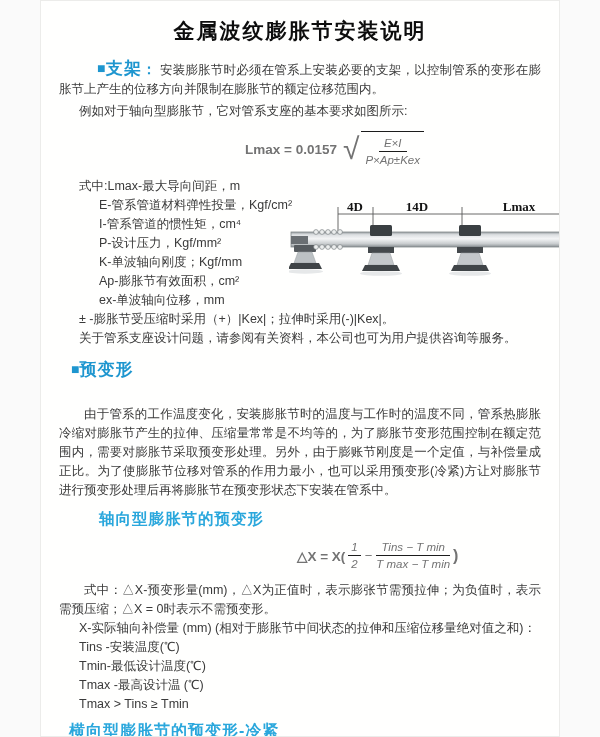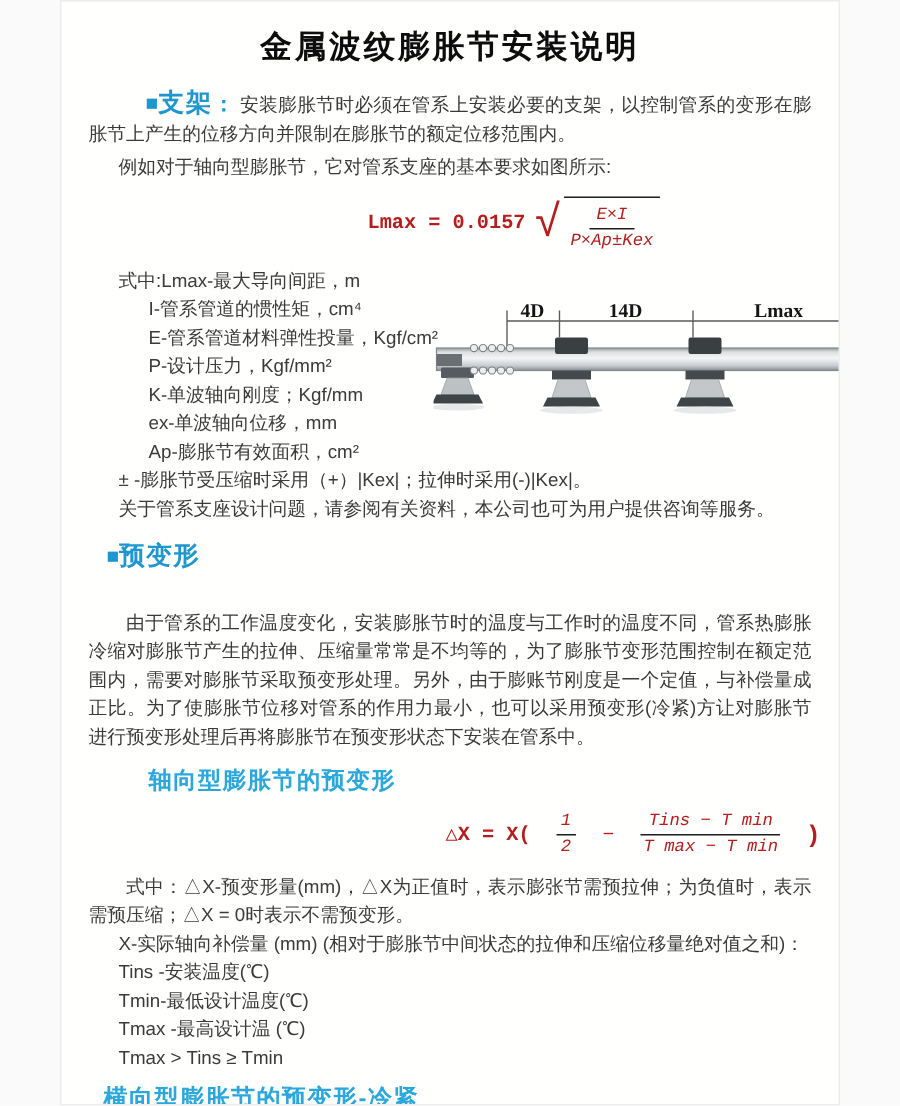--- a/index.html
+++ b/index.html
@@ -37,7 +37,7 @@
   
   .formula{
     display:flex;align-items:center;gap:6px;
-    font-family:Liberation Mono, monospace;color:#b91c1c;
+    font-family:Liberation Sans, sans-serif;color:#737373;
   }
   .f1{margin:10px 0 2px 186px;}
   .f2{margin:10px 0 0 238px;gap:17px;}

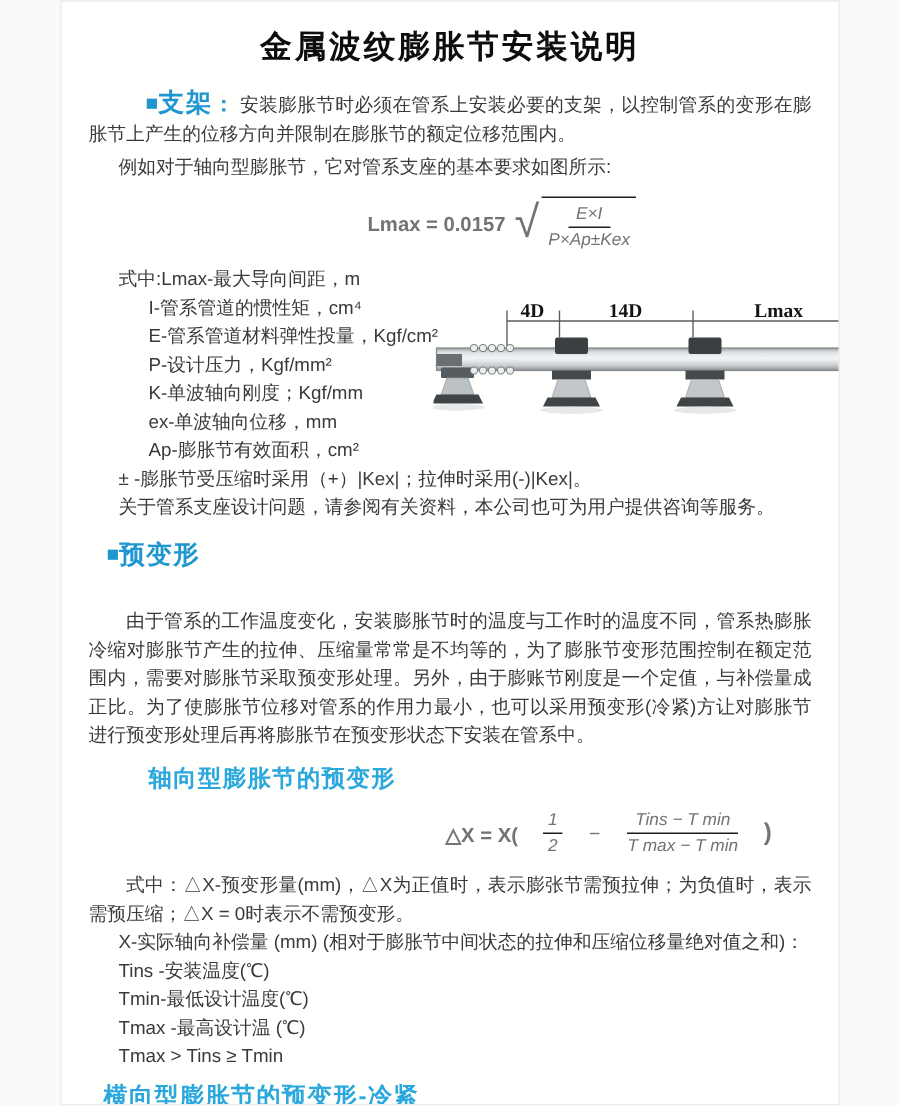--- a/index.html
+++ b/index.html
@@ -87,8 +87,8 @@
 
     <div class="def-list">
       <div class="def-line">式中:Lmax-最大导向间距，m</div>
+      <div class="def-line sub">E-管系管道材料弹性投量，Kgf/cm²</div>
       <div class="def-line sub">I-管系管道的惯性矩，cm⁴</div>
-      <div class="def-line sub">E-管系管道材料弹性投量，Kgf/cm²</div>
       <div class="def-line sub">P-设计压力，Kgf/mm²</div>
       <div class="def-line sub">K-单波轴向刚度；Kgf/mm</div>
       <div class="def-line sub">ex-单波轴向位移，mm</div>

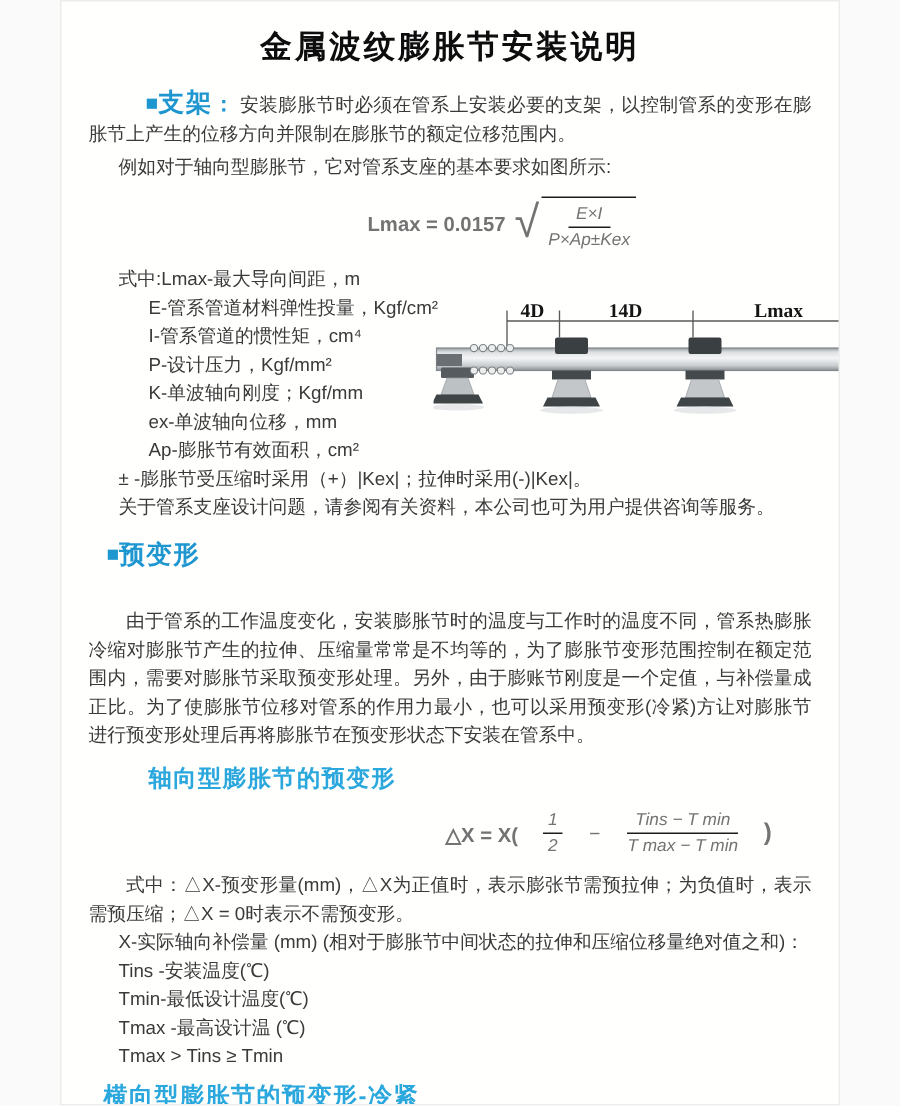--- a/index.html
+++ b/index.html
@@ -91,8 +91,8 @@
       <div class="def-line sub">I-管系管道的惯性矩，cm⁴</div>
       <div class="def-line sub">P-设计压力，Kgf/mm²</div>
       <div class="def-line sub">K-单波轴向刚度；Kgf/mm</div>
+      <div class="def-line sub">Ap-膨胀节有效面积，cm²</div>
       <div class="def-line sub">ex-单波轴向位移，mm</div>
-      <div class="def-line sub">Ap-膨胀节有效面积，cm²</div>
       <div class="def-line">± -膨胀节受压缩时采用（+）|Kex|；拉伸时采用(-)|Kex|。</div>
       <div class="def-line">关于管系支座设计问题，请参阅有关资料，本公司也可为用户提供咨询等服务。</div>
     </div>

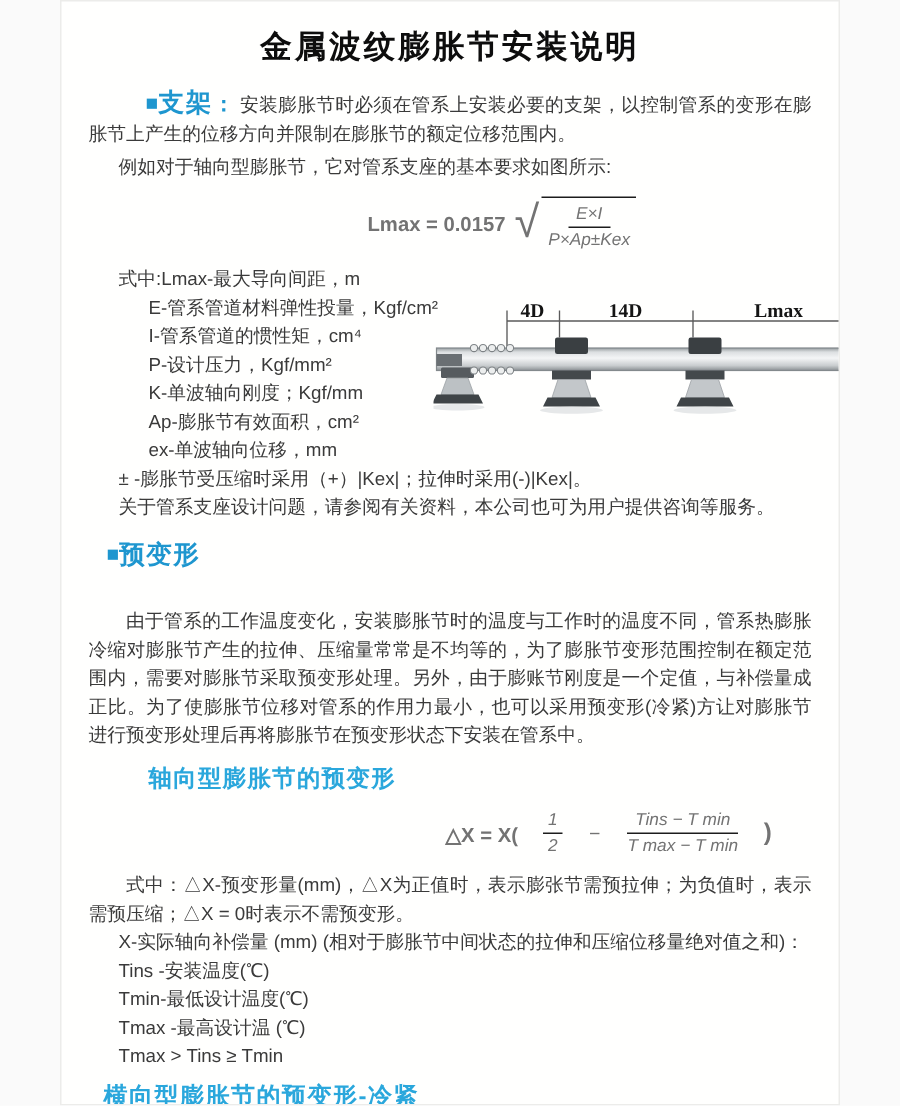--- a/index.html
+++ b/index.html
@@ -40,7 +40,7 @@
     font-family:Liberation Sans, sans-serif;color:#737373;
   }
   .f1{margin:10px 0 2px 186px;}
-  .f2{margin:10px 0 0 238px;gap:17px;}
+  .f2{margin:10px 0 0 238px;gap:3px;}
   .f-bold{font-weight:700;font-size:13.5px;font-style:normal;white-space:nowrap;}
   .f-paren{font-weight:700;font-size:16px;}
   .radical{font-size:30px;font-weight:400;line-height:0.75;margin-right:-4px;}

